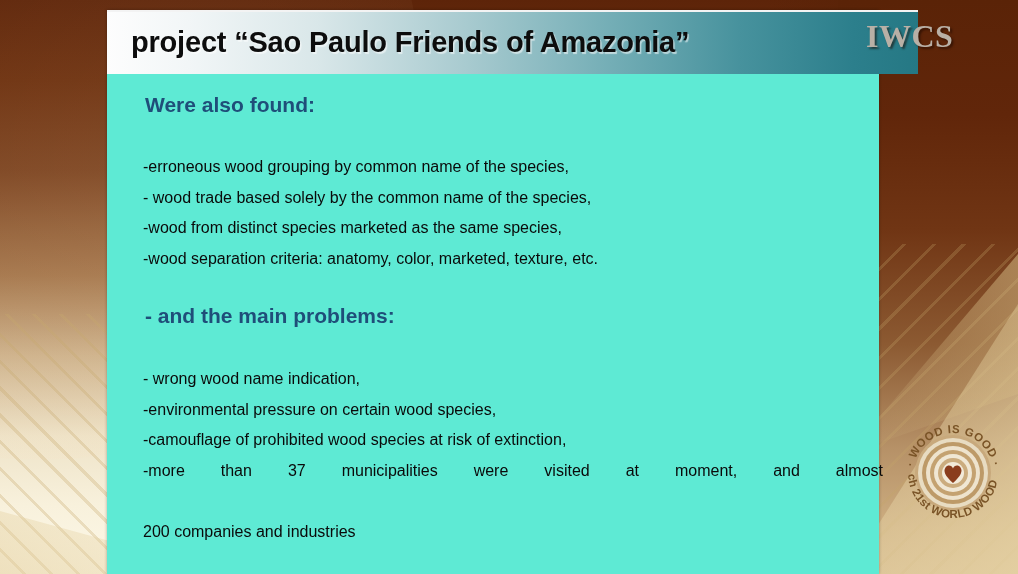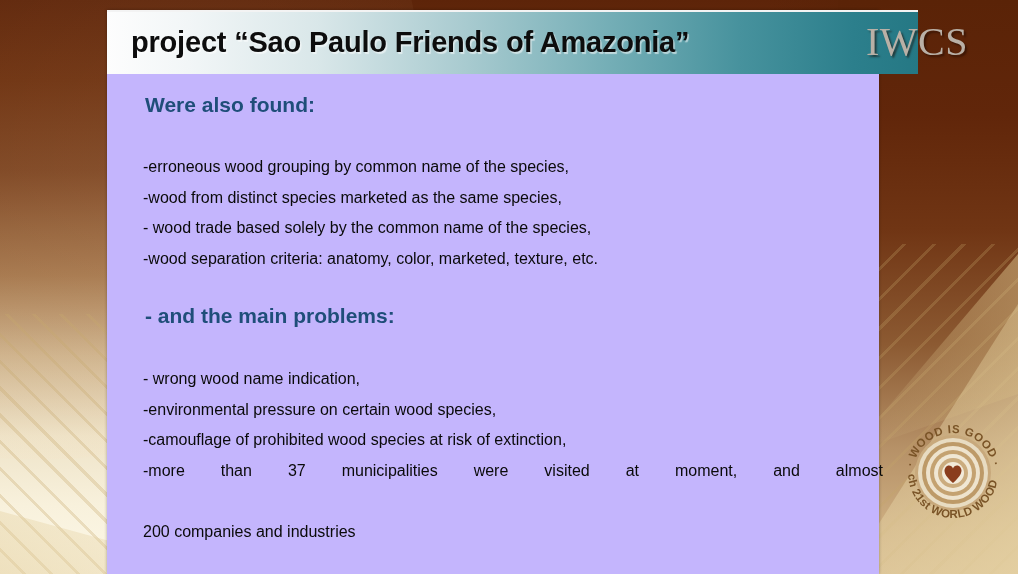--- a/index.html
+++ b/index.html
@@ -129,7 +129,7 @@
     top: 10px;
     width: 772px;
     height: 564px;
-    background: #c4b5fd;
+    background: #5eead4;
     box-shadow: 0 0 3px rgba(0,0,0,0.30);
   }
 

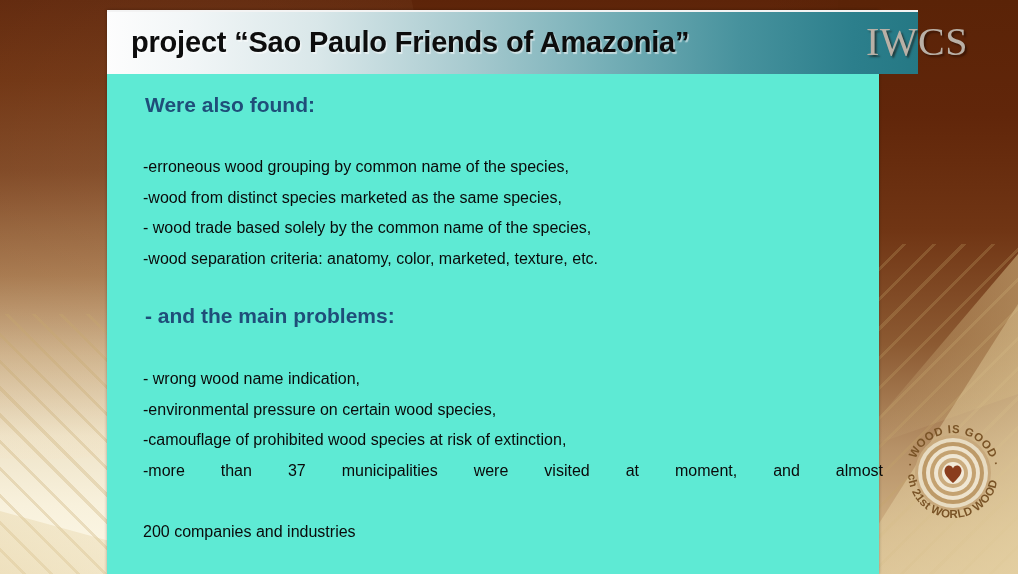--- a/index.html
+++ b/index.html
@@ -222,8 +222,8 @@
     left: 866px;
     top: 18px;
     font-family: "Liberation Serif", serif;
-    font-size: 40px;
-    font-weight: normal;
+    font-size: 32px;
+    font-weight: bold;
     color: #b9b0a6;
     letter-spacing: 0.5px;
     text-shadow: 2px 2px 2px rgba(30,10,0,0.55);

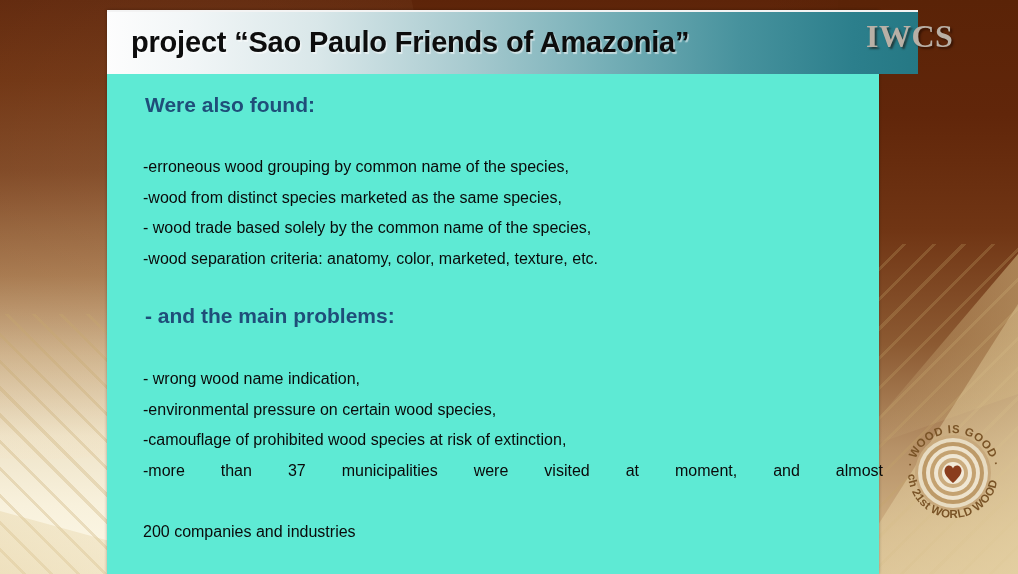--- a/index.html
+++ b/index.html
@@ -269,8 +269,8 @@
 
       <div class="bullet-block" id="block-found">
         <div class="bullet-line">-erroneous wood grouping by common name of the species,</div>
+        <div class="bullet-line">- wood trade based solely by the common name of the species,</div>
         <div class="bullet-line">-wood from distinct species marketed as the same species,</div>
-        <div class="bullet-line">- wood trade based solely by the common name of the species,</div>
         <div class="bullet-line">-wood separation criteria: anatomy, color, marketed, texture, etc.</div>
       </div>
 

